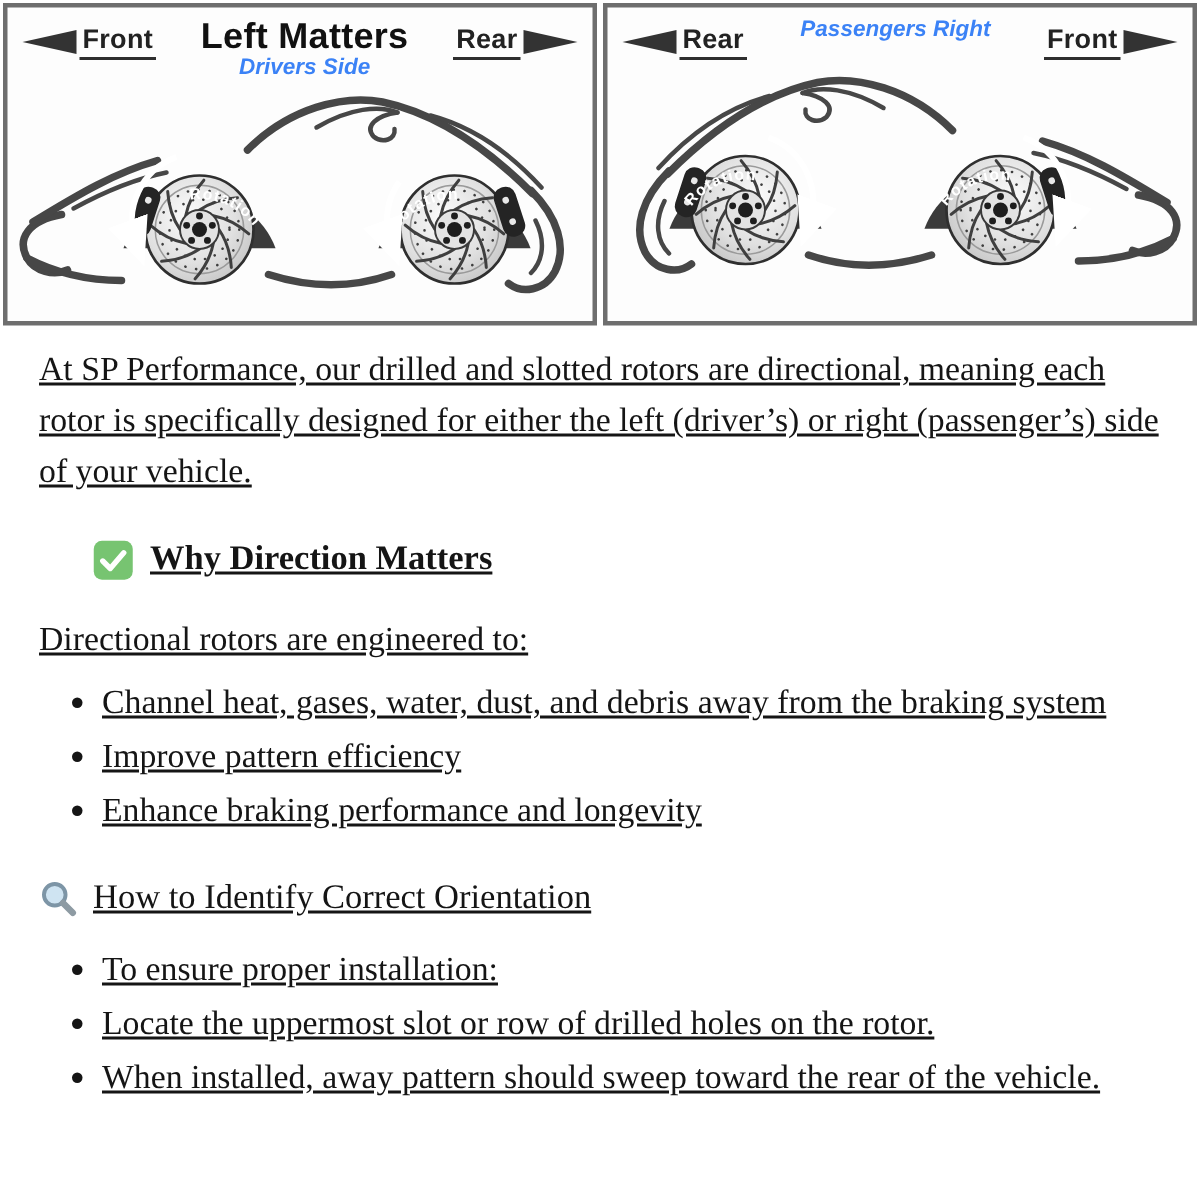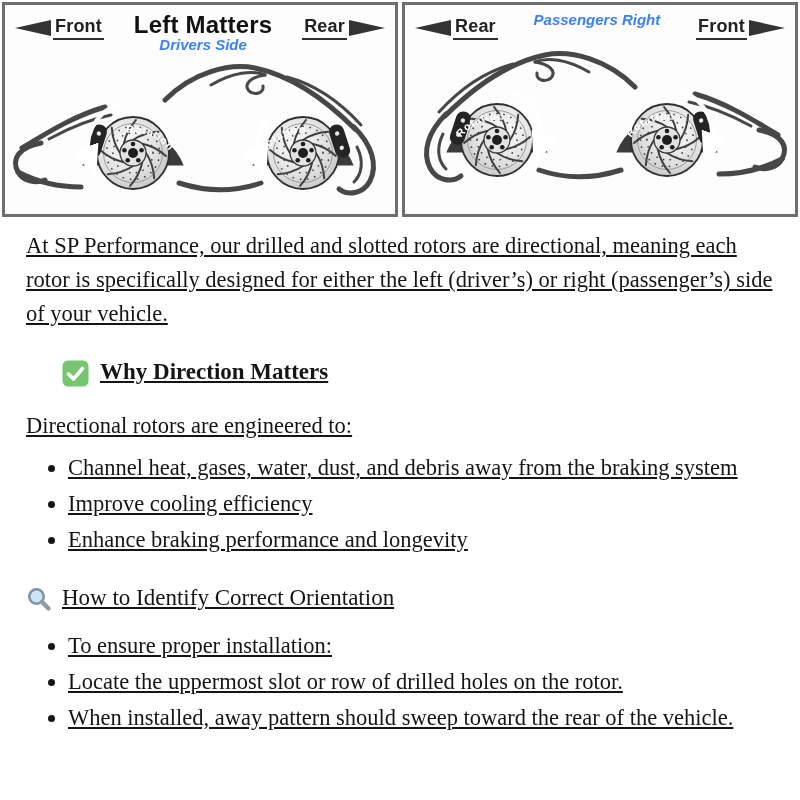--- a/index.html
+++ b/index.html
@@ -216,7 +216,7 @@
 
     <ul>
       <li>Channel heat, gases, water, dust, and debris away from the braking system</li>
-      <li>Improve cooling efficiency</li>
+      <li>Improve pattern efficiency</li>
       <li>Enhance braking performance and longevity</li>
     </ul>
 

